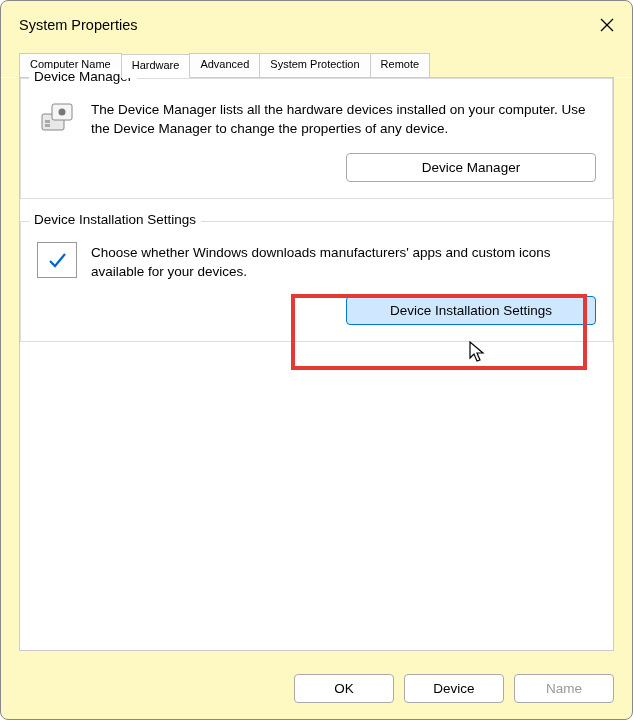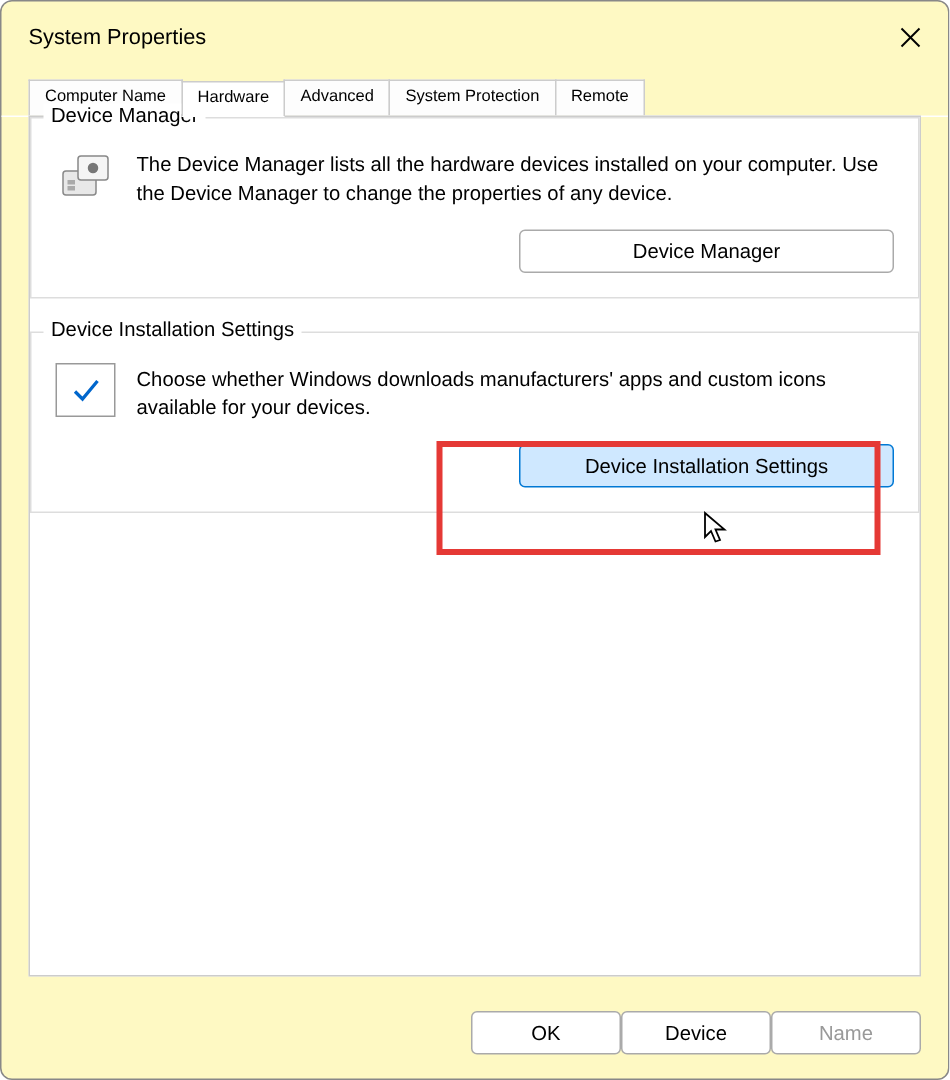--- a/index.html
+++ b/index.html
@@ -130,6 +130,7 @@
     .bottom-bar {
       display: flex;
       justify-content: flex-end;
+      gap: 10px;
       padding: 10px 18px 16px 18px;
     }
     .bottom-bar .win-btn { min-width: 100px; }

